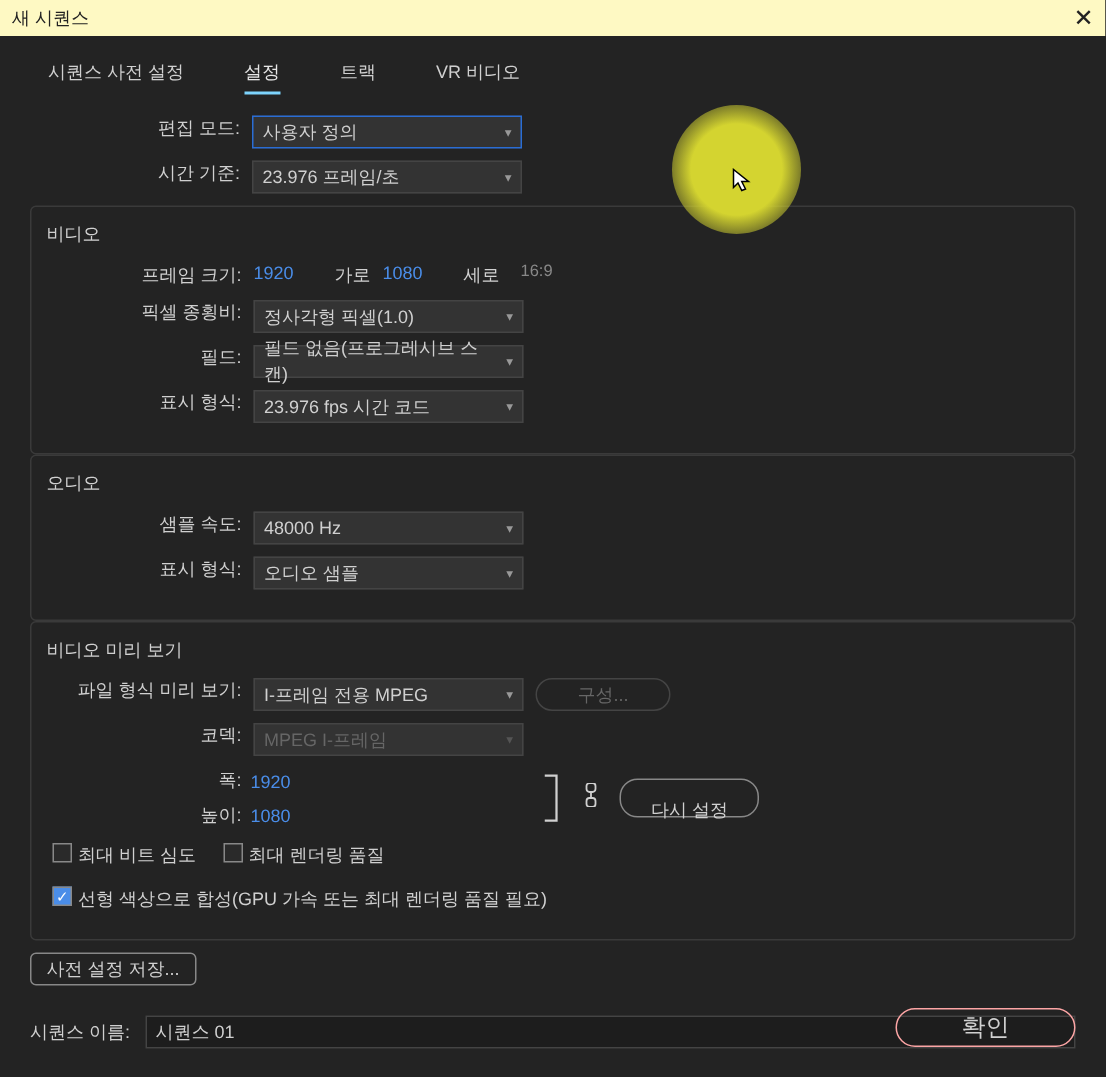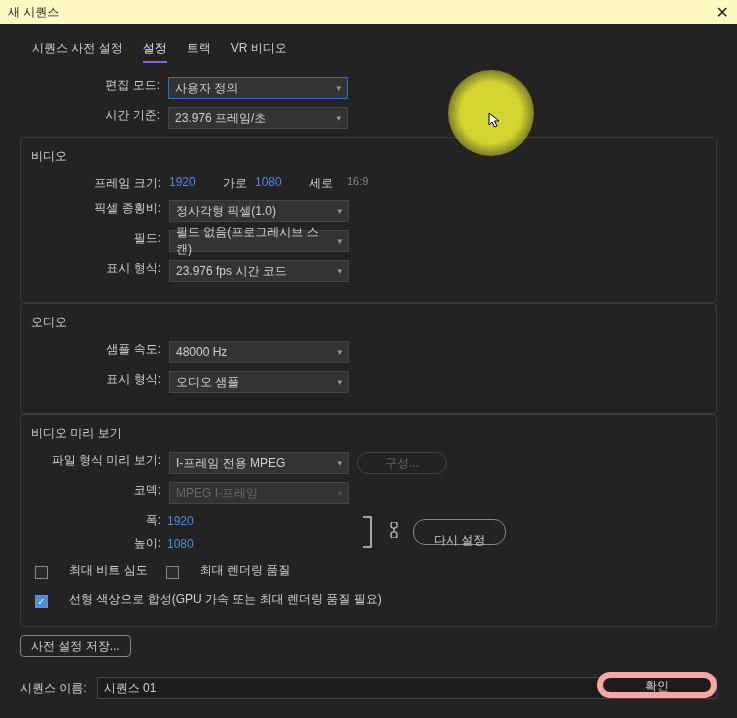--- a/index.html
+++ b/index.html
@@ -36,7 +36,7 @@
     }
     .tabs {
       display: flex;
-      gap: 20px;
+      gap: 40px;
       margin-bottom: 14px;
       margin-left: 12px;
     }

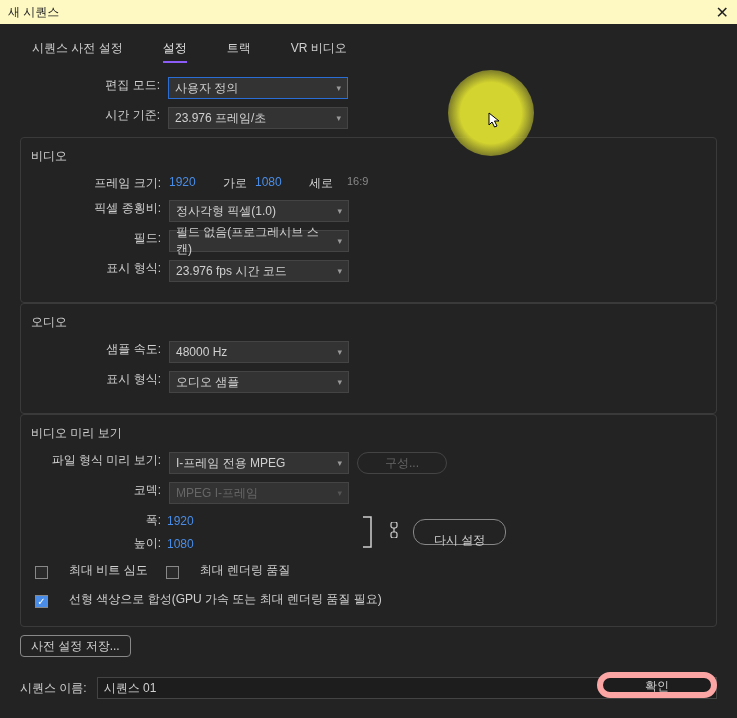--- a/index.html
+++ b/index.html
@@ -47,7 +47,7 @@
     }
     .tab.active {
       color: #e6e6e6;
-      border-bottom: 2px solid #8b5cf6;
+      border-bottom: 2px solid #7dd3fc;
     }
     .form-row {
       display: flex;

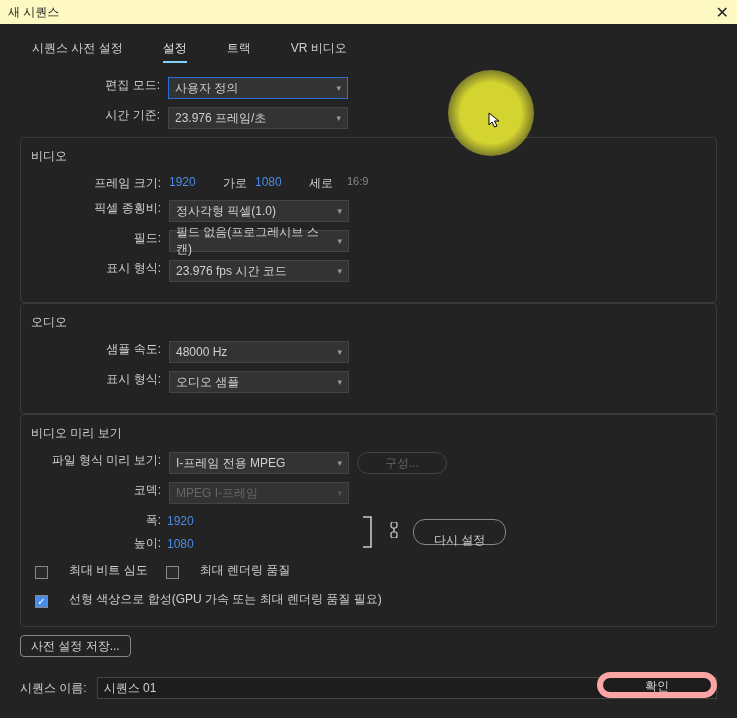--- a/index.html
+++ b/index.html
@@ -110,8 +110,8 @@
     }
     .checkbox-row {
       display: flex;
-      align-items: flex-end;
-      gap: 21px;
+      align-items: flex-start;
+      gap: 4px;
       margin-bottom: 6px;
     }
     .checkbox {

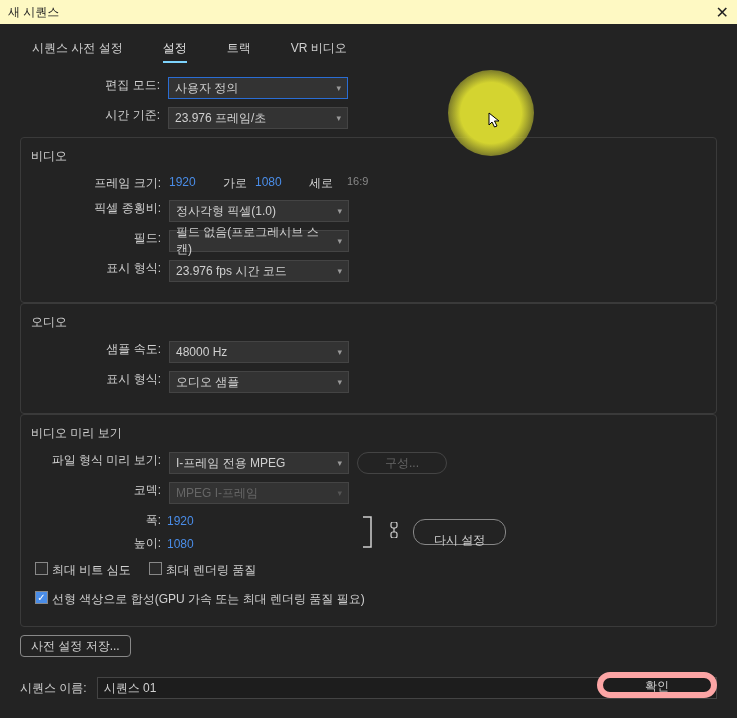--- a/index.html
+++ b/index.html
@@ -155,13 +155,13 @@
       right: 0;
     }
     .btn-main {
-      border: 6px solid #fca5a5;
+      border: 1px solid #fca5a5;
       background: transparent;
       color: #d0d0d0;
       border-radius: 14px;
       width: 120px;
       height: 26px;
-      font-size: 12px;
+      font-size: 16px;
       cursor: pointer;
     }
     .seq-name-row {

